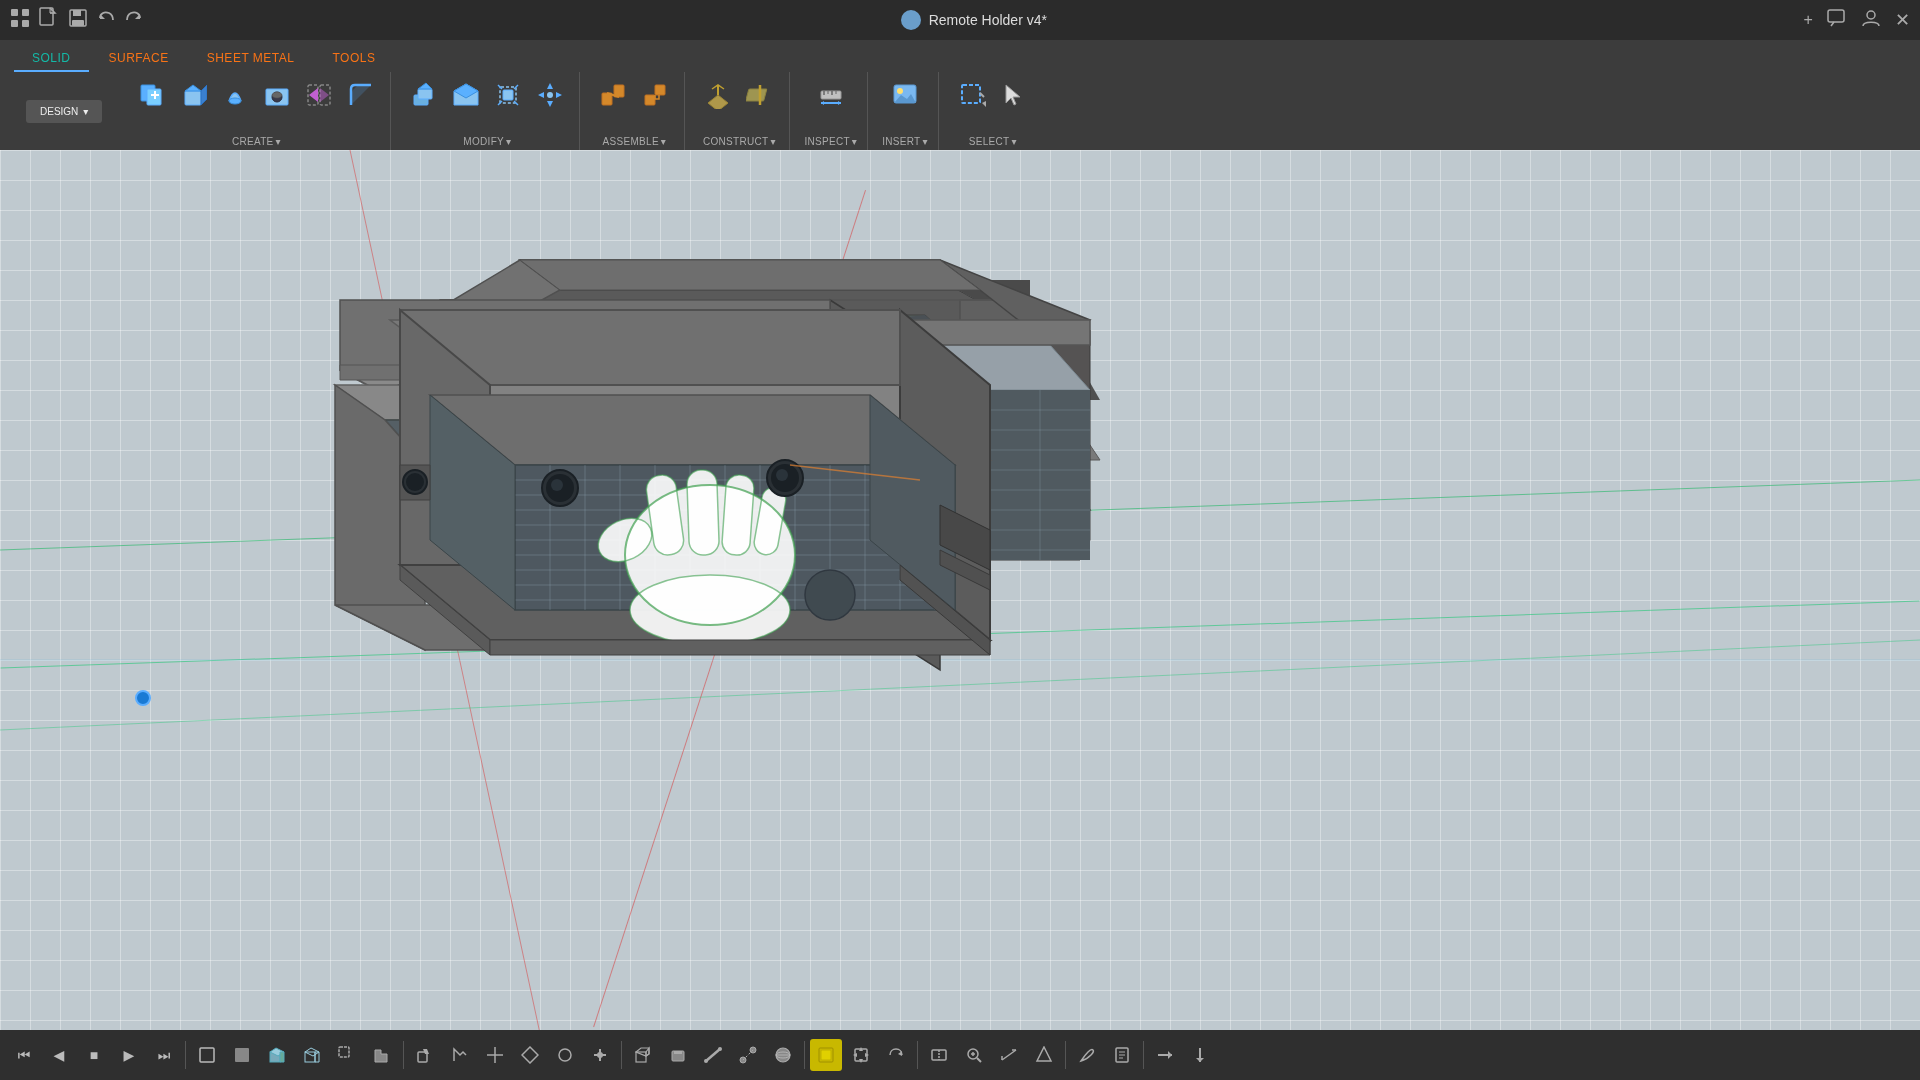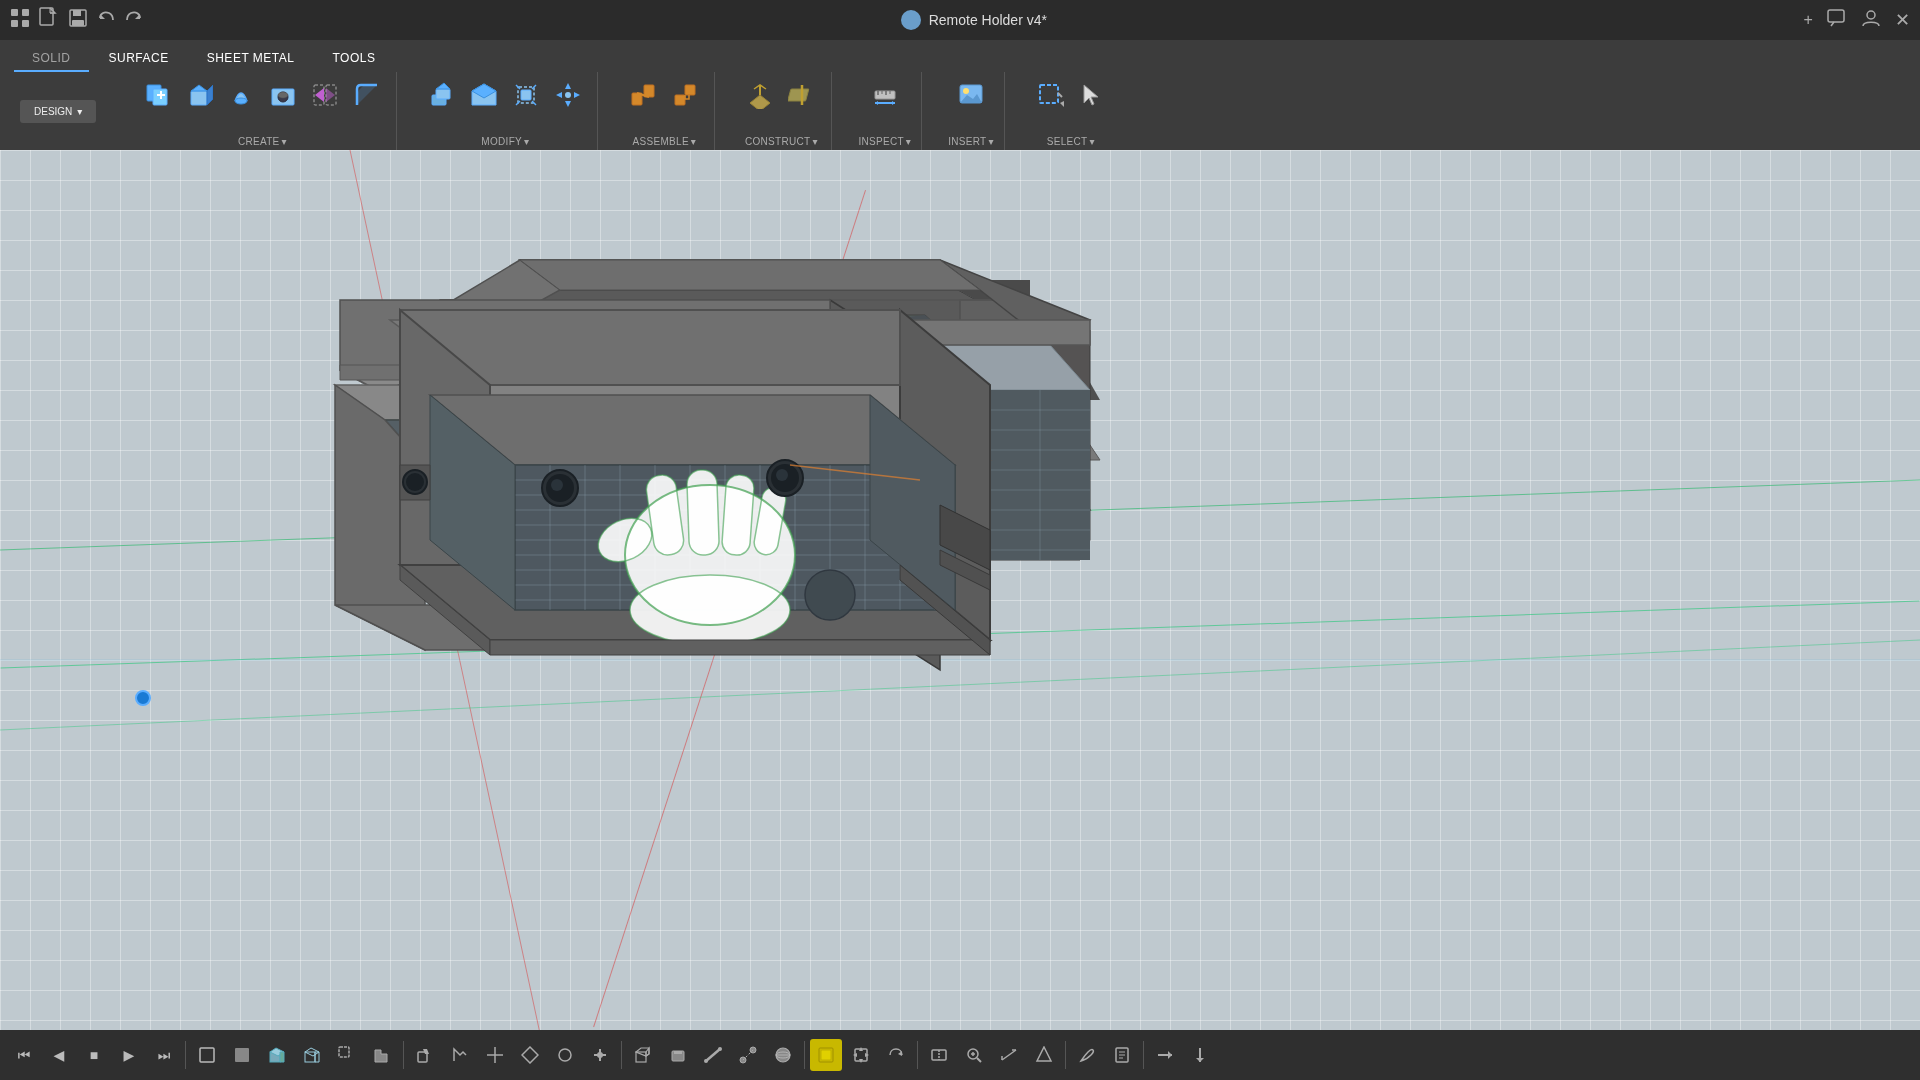--- a/index.html
+++ b/index.html
@@ -93,7 +93,7 @@
       letter-spacing: 0.5px;
     }
     .tab-item.active {
-      color: #a3a3a3;
+      color: #14b8a6;
       border-bottom: 2px solid #5aadff;
     }
 

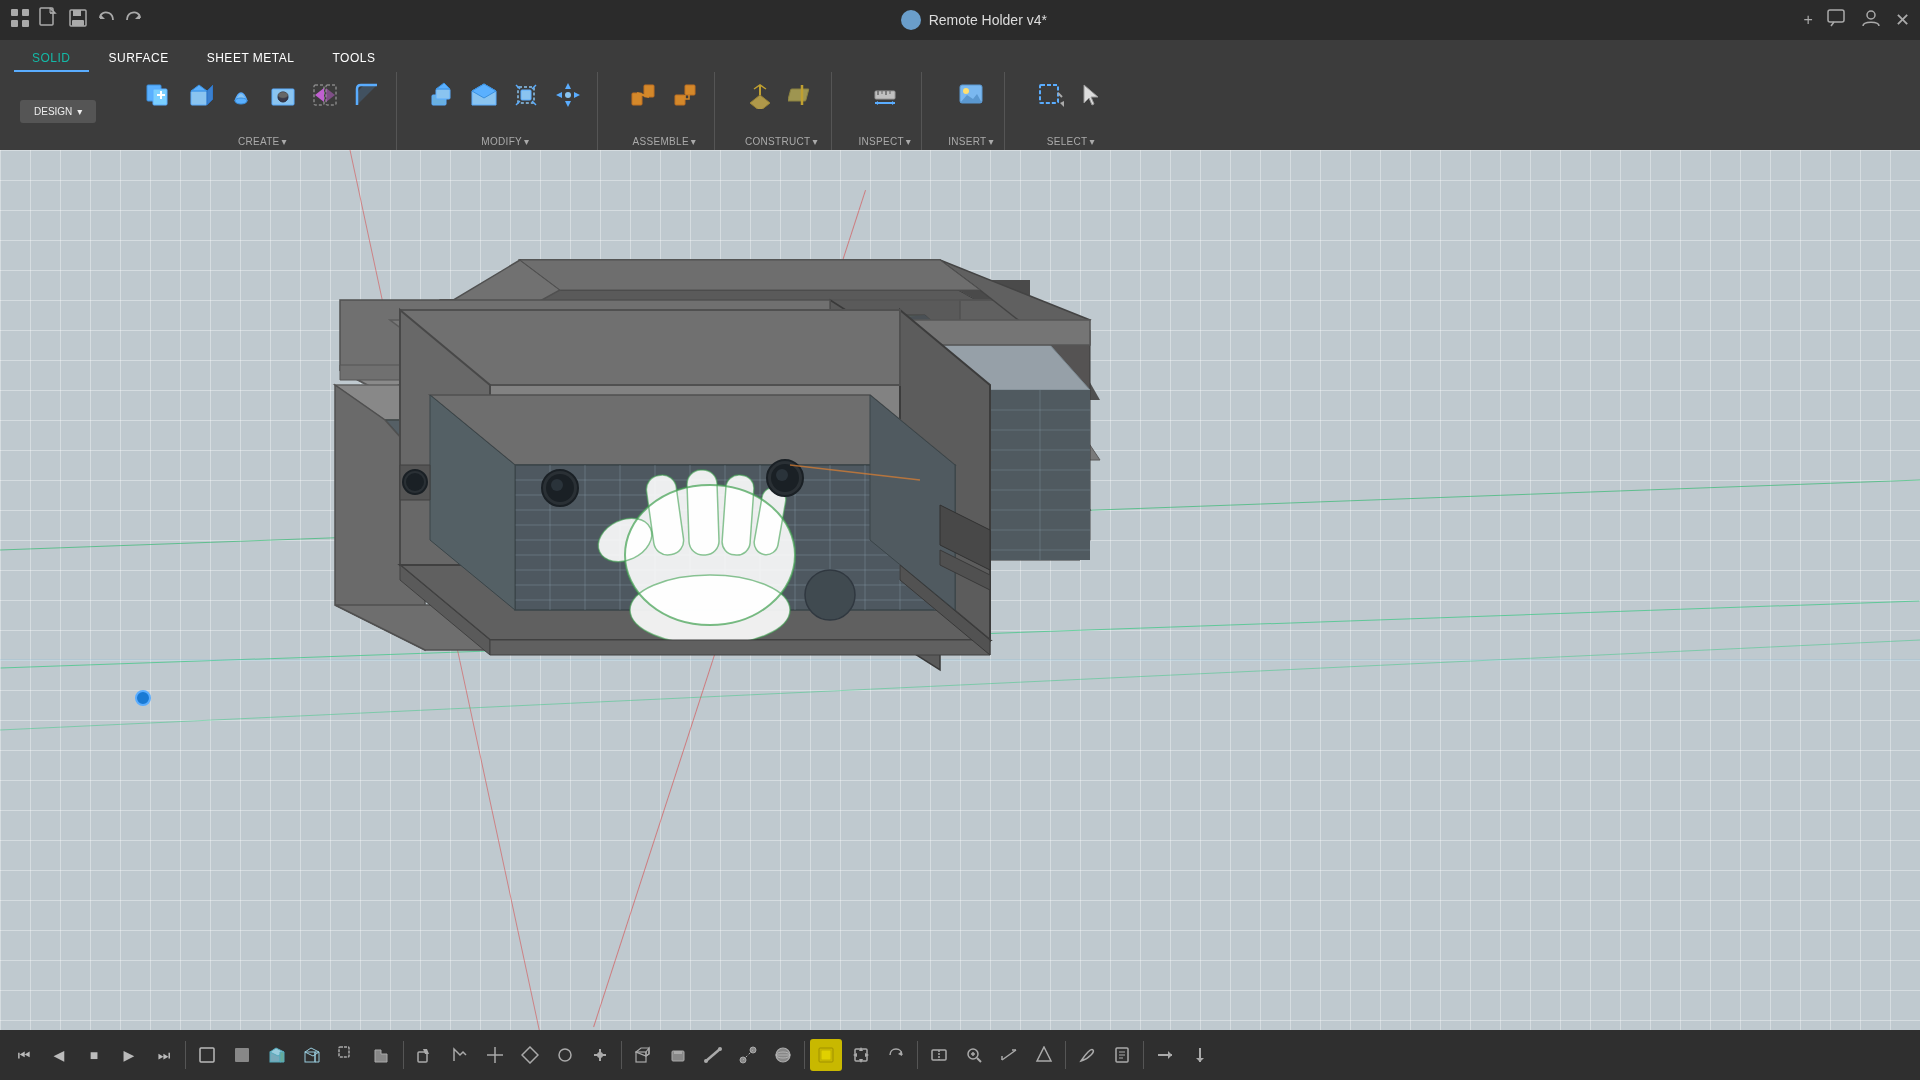--- a/index.html
+++ b/index.html
@@ -86,7 +86,7 @@
     .tab-item {
       padding: 5px 18px;
       font-size: 12px;
-      color: #ffffff;
+      color: #f97316;
       cursor: pointer;
       border-bottom: 2px solid transparent;
       text-transform: uppercase;

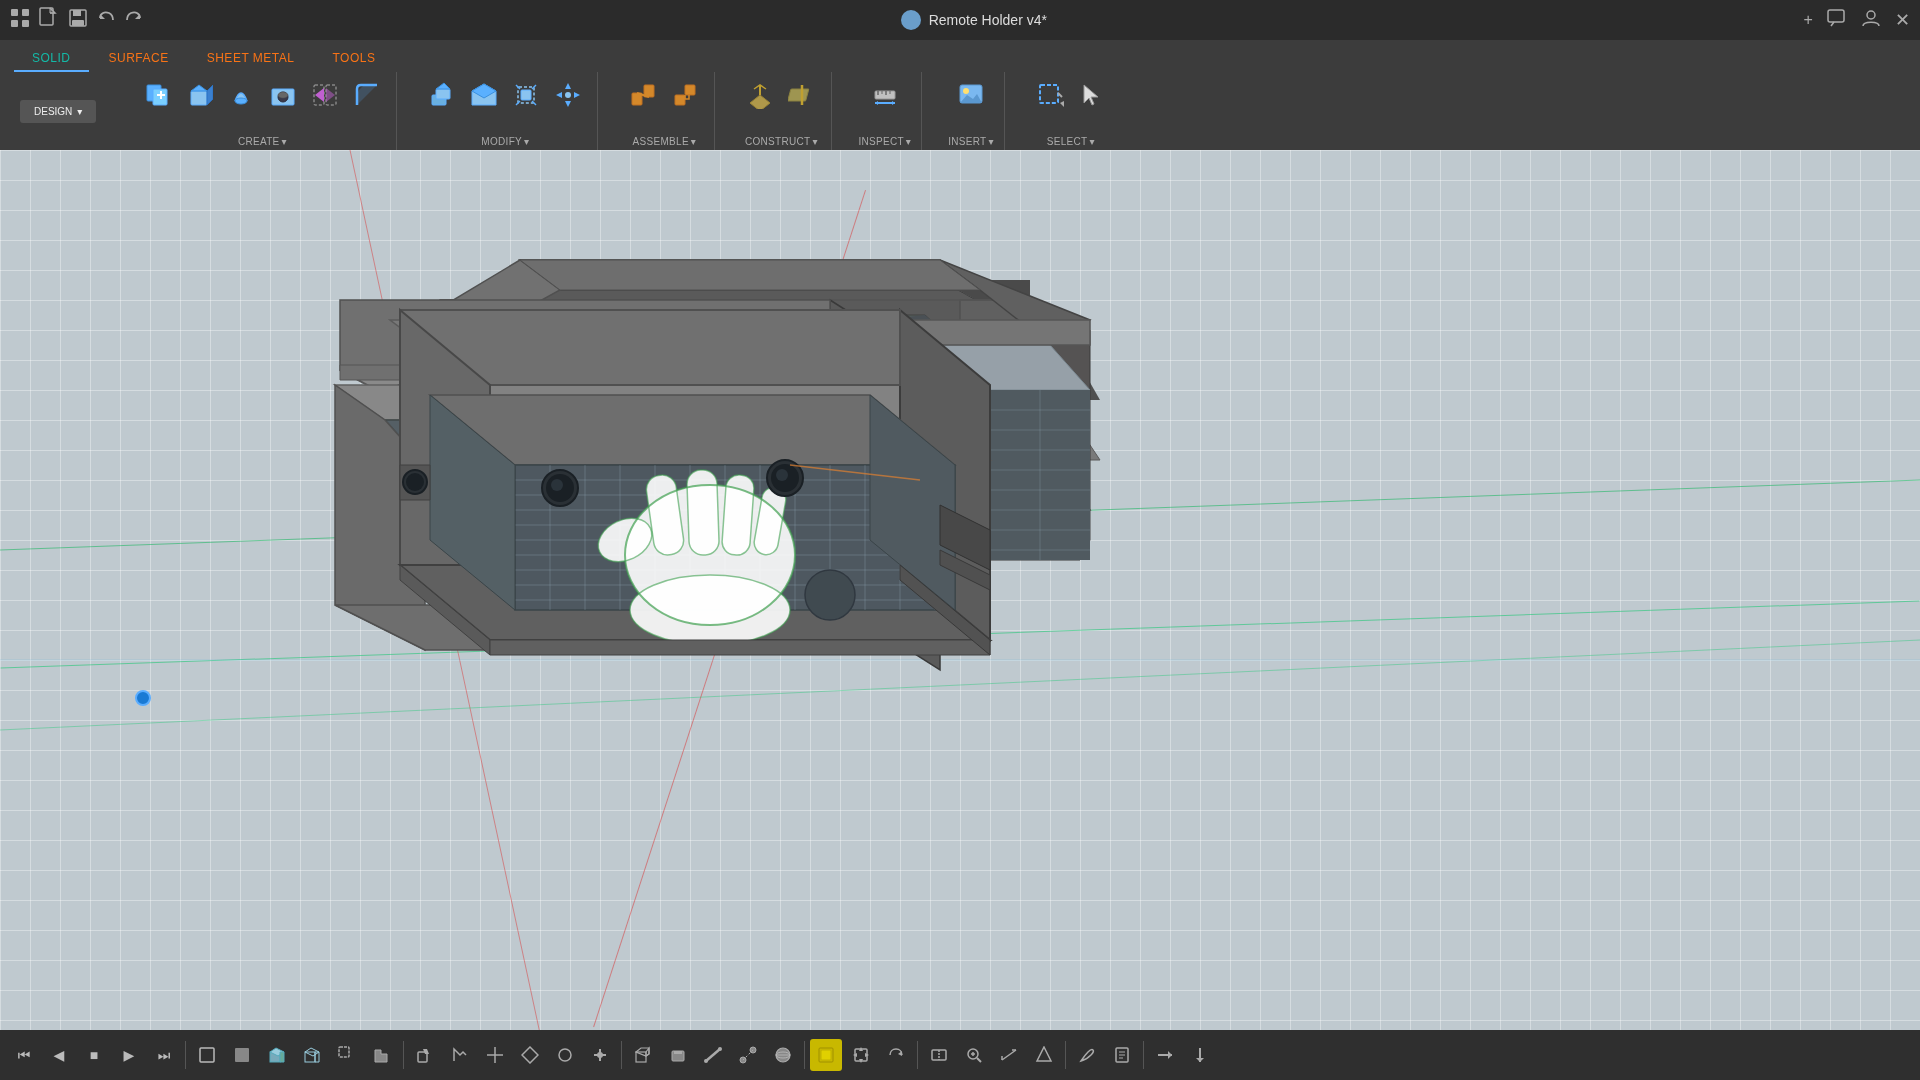--- a/index.html
+++ b/index.html
@@ -102,8 +102,8 @@
       display: flex;
       align-items: center;
       height: 78px;
-      padding: 0 20px;
-      gap: 16px;
+      padding: 0 26px;
+      gap: 4px;
     }
 
     .design-btn {

